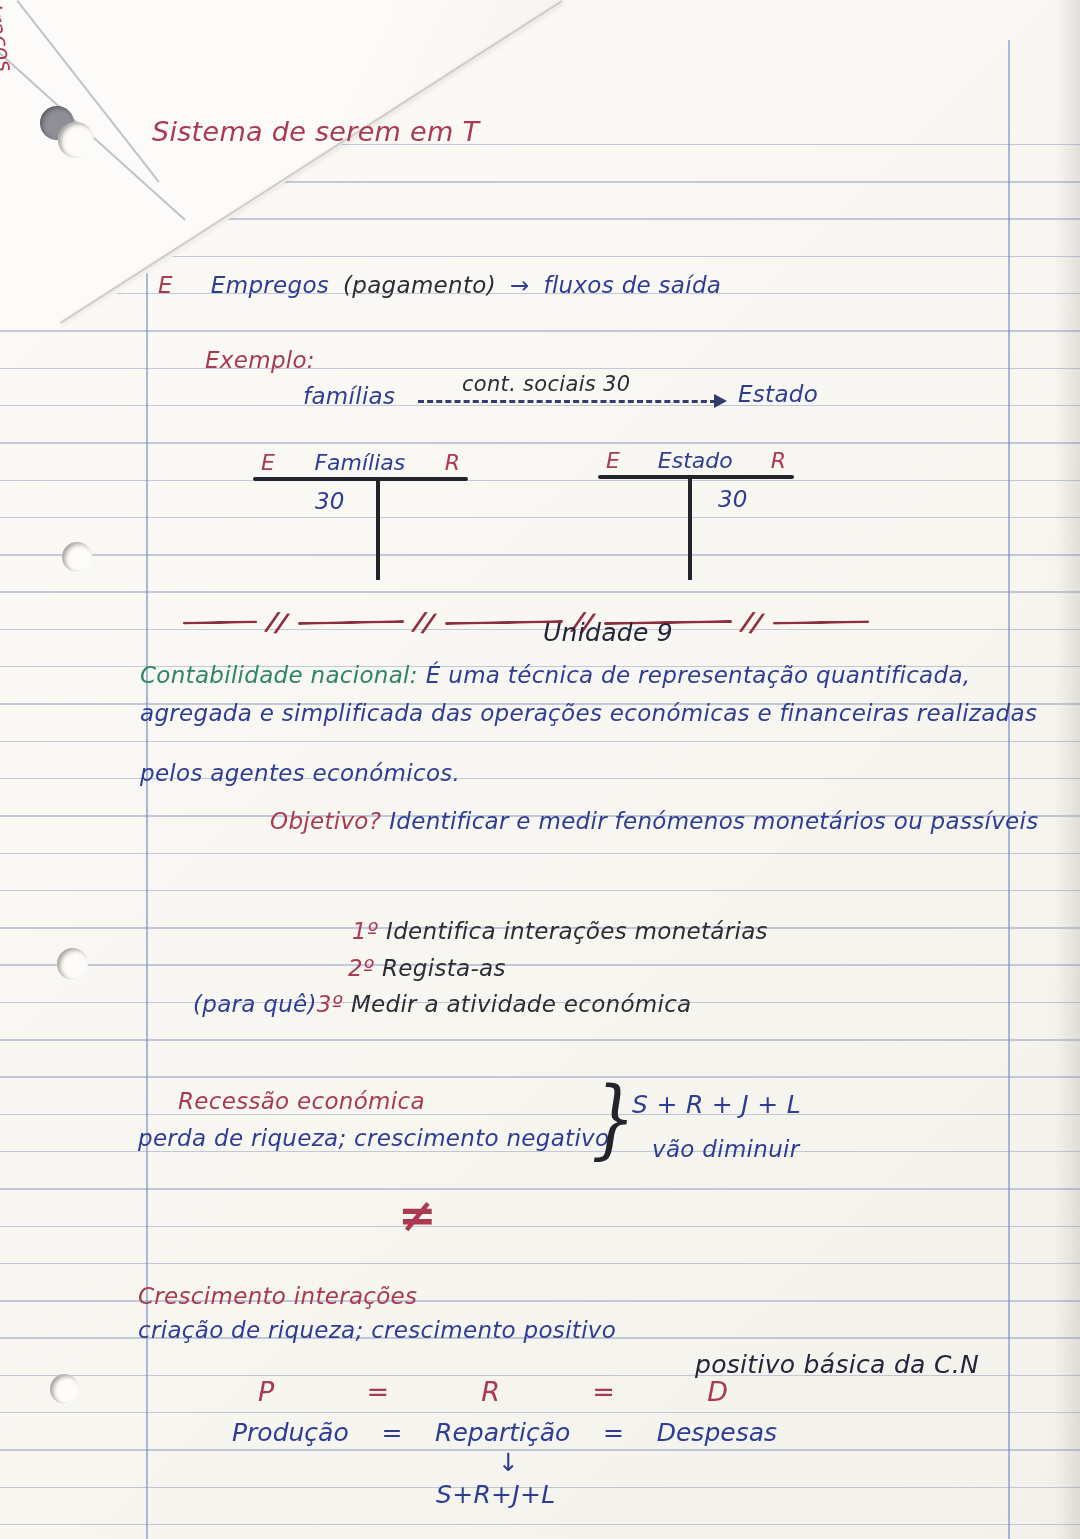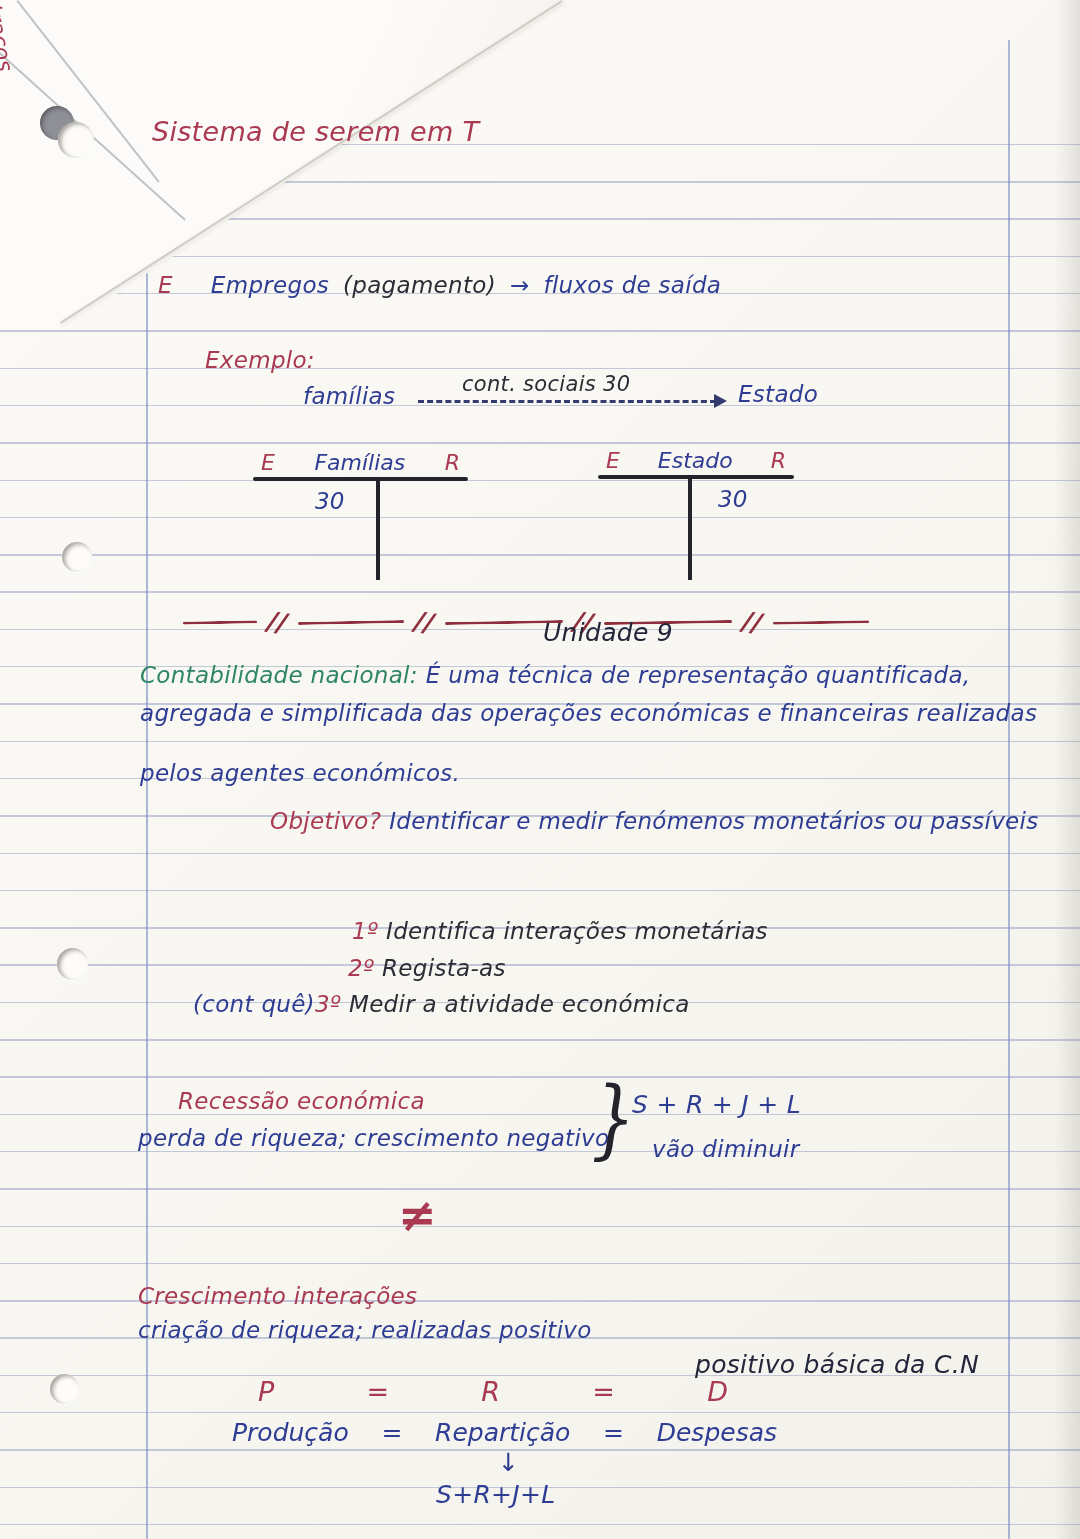--- a/index.html
+++ b/index.html
@@ -141,7 +141,7 @@
     <span class="red">2º</span><span class="gap" style="width:8px;"></span><span class="blk">Regista-as</span>
   </div>
   <div class="txt sz23" style="left:193px;top:991px;">
-    <span class="blue">(cont quê)</span><span class="red">3º</span><span class="gap" style="width:8px;"></span><span class="blk">Medir a atividade económica</span>
+    <span class="blue">(para quê)</span><span class="red">3º</span><span class="gap" style="width:8px;"></span><span class="blk">Medir a atividade económica</span>
   </div>
 
   <div class="txt red sz23" style="left:138px;top:1088px;margin-left:40px;">Recessão económica</div>

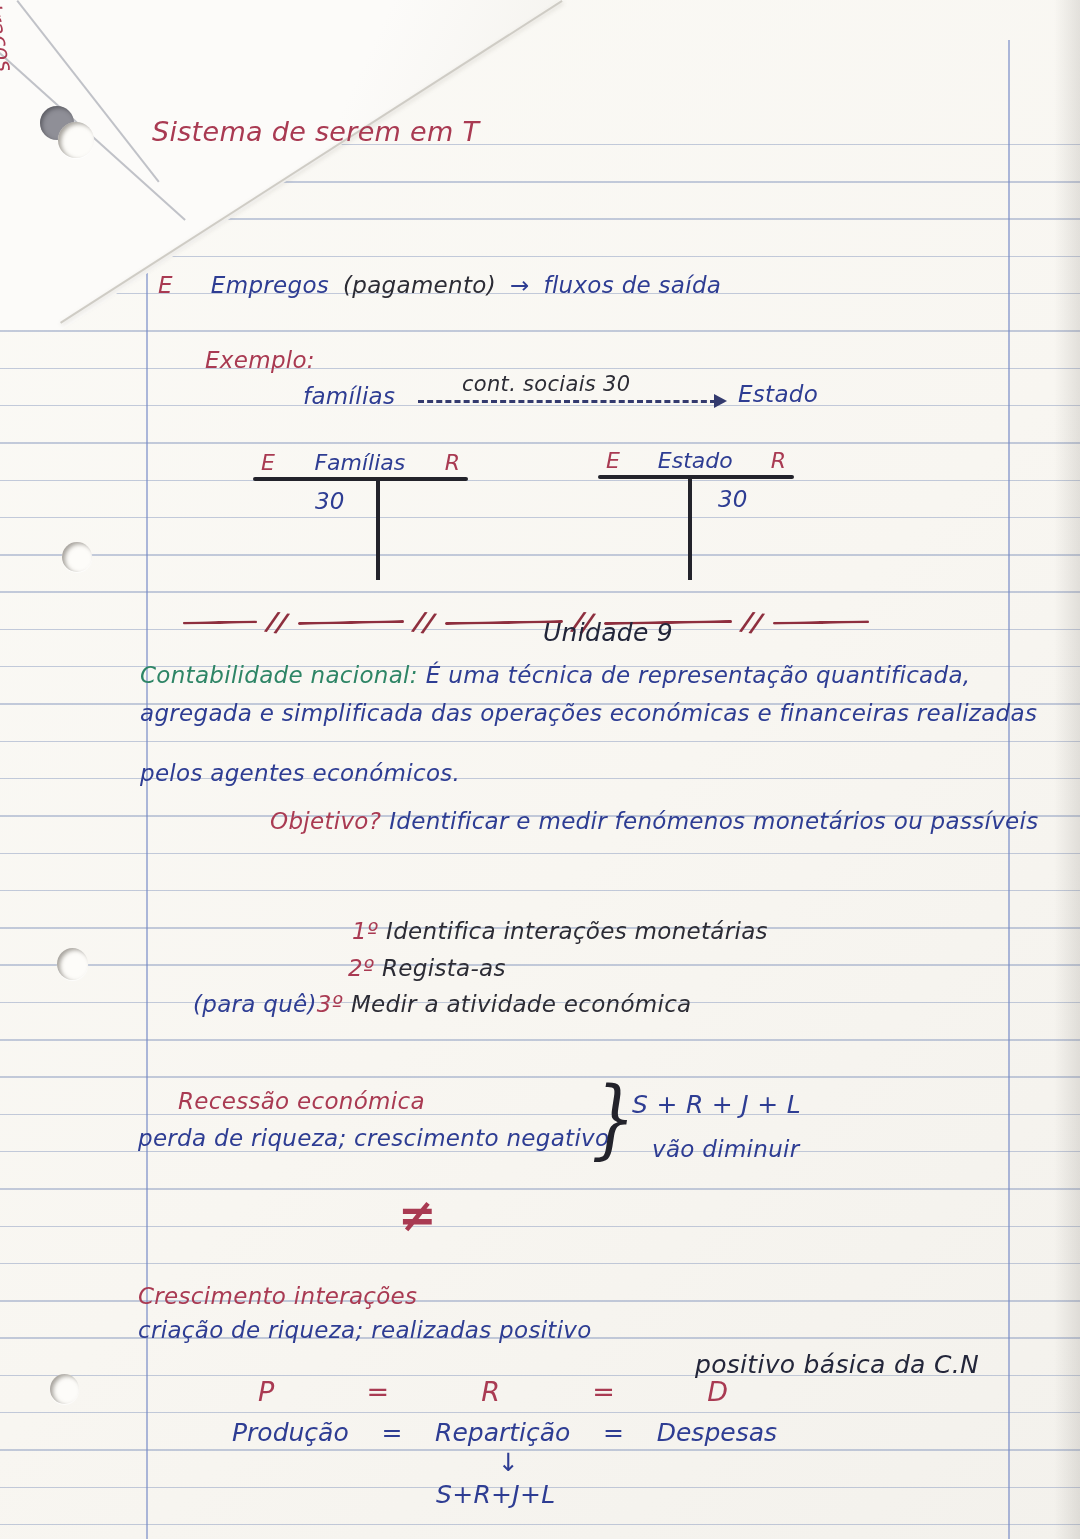--- a/index.html
+++ b/index.html
@@ -153,7 +153,7 @@
   <div class="neq">≠</div>
 
   <div class="txt red sz23" style="left:138px;top:1283px;">Crescimento interações</div>
-  <div class="txt blue sz23" style="left:138px;top:1317px;">criação de riqueza; realizadas positivo</div>
+  <div class="txt blue sz23" style="left:138px;top:1317px;">criação de riqueza; crescimento positivo</div>
 
   <div class="txt sz22" style="left:695px;top:1350px;color:#23263a;">positivo básica da C.N</div>
   <div class="eqrow red sz27" style="left:258px;top:1376px;width:470px;">

